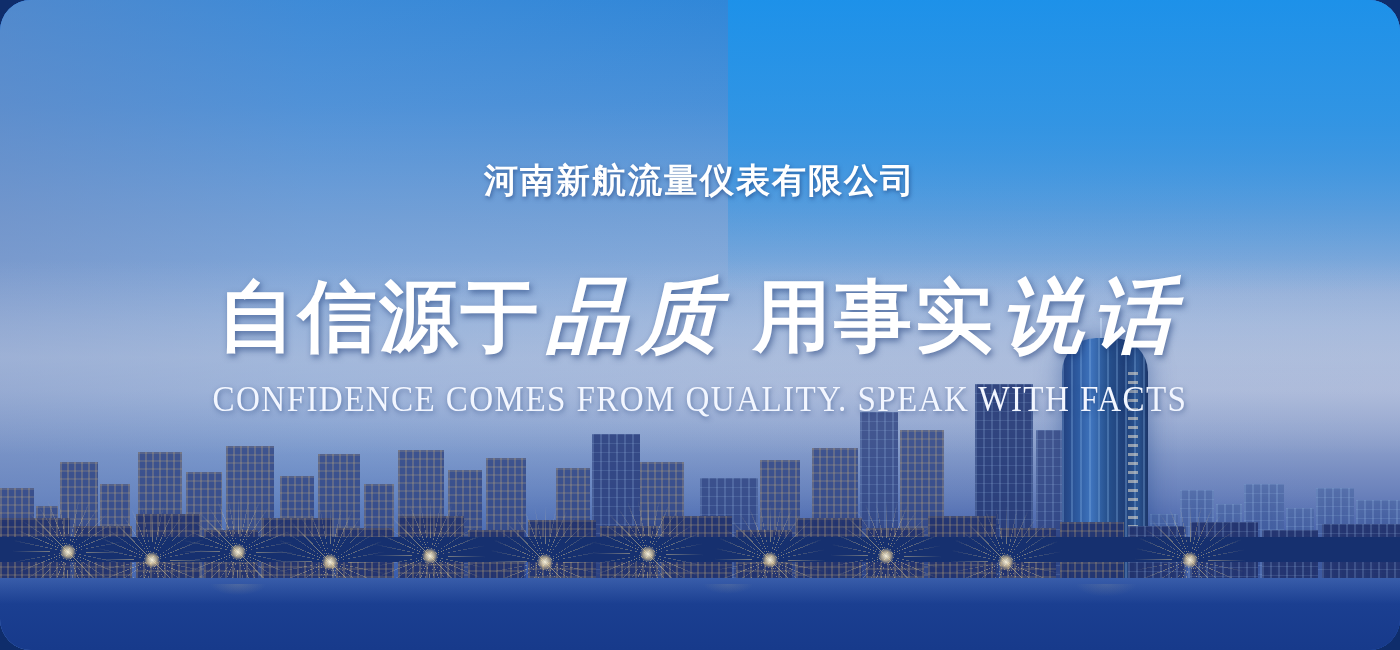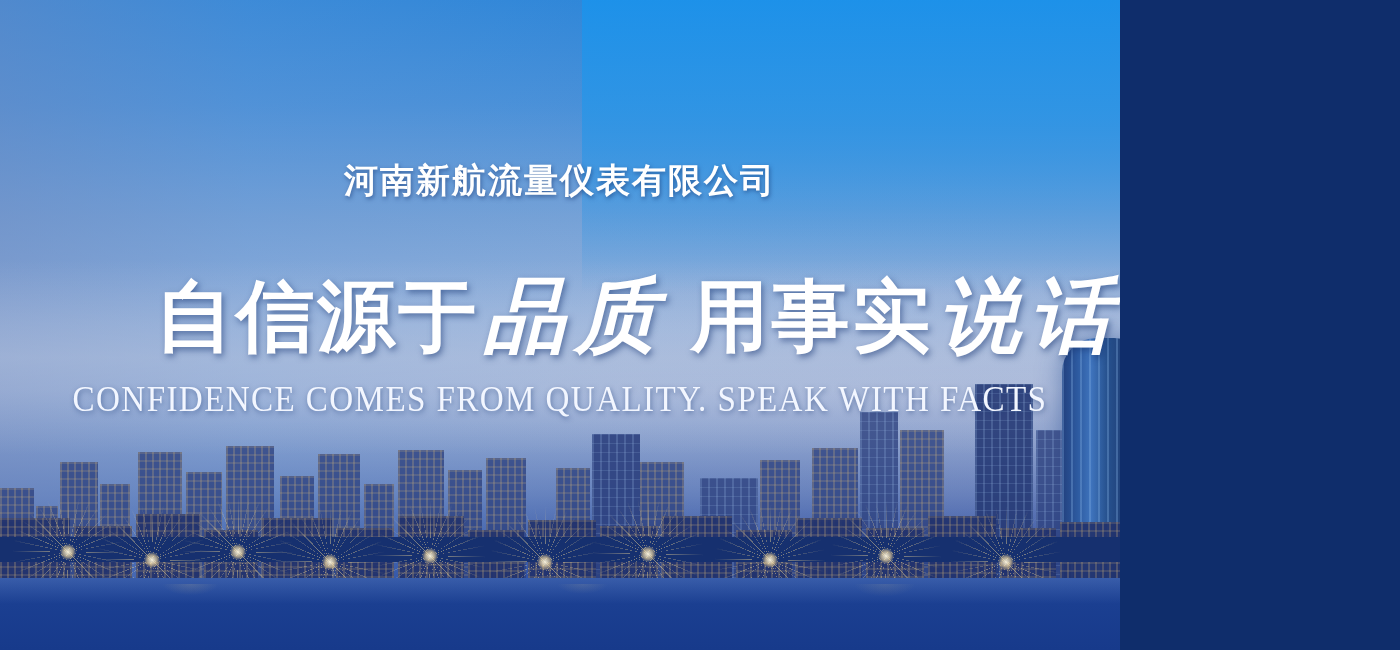--- a/index.html
+++ b/index.html
@@ -7,9 +7,10 @@
 
   .banner{
     position:relative;
-    width:1120px;height:650px;
+    width:1400px;height:650px;
     overflow:hidden;
     background:#3b82f6;
+    border-radius:31px;
   }
 
   

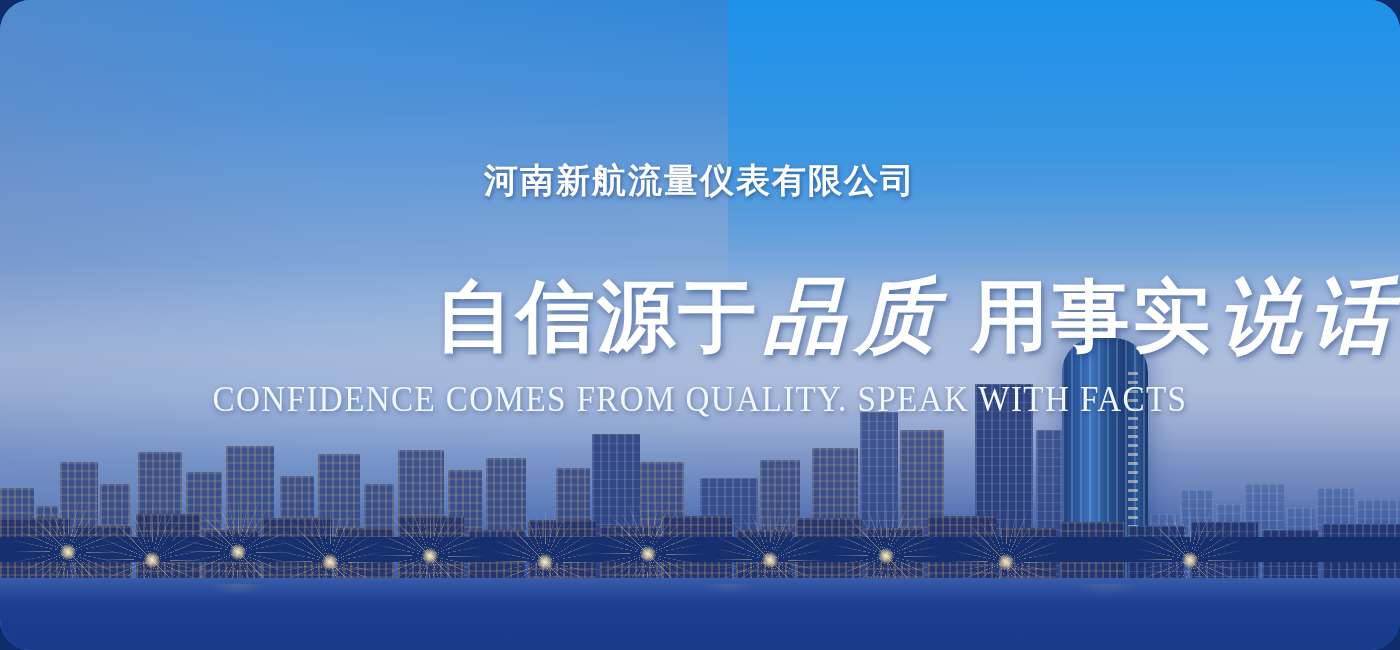--- a/index.html
+++ b/index.html
@@ -187,7 +187,7 @@
 
   .headline{
     position:absolute;left:0;right:0;top:262px;
-    text-align:right;
+    text-align:center;
     white-space:nowrap;
     color:#ffffff;
     text-shadow:2px 3px 6px rgba(25,55,115,.55);

